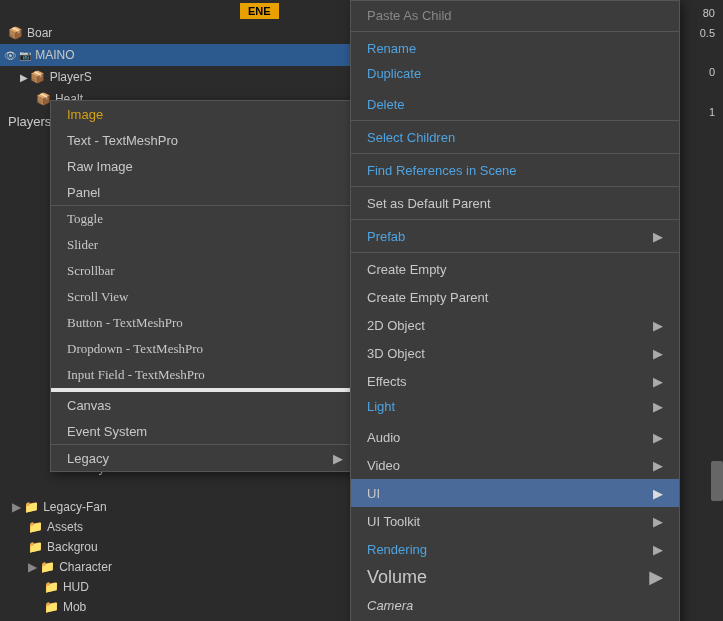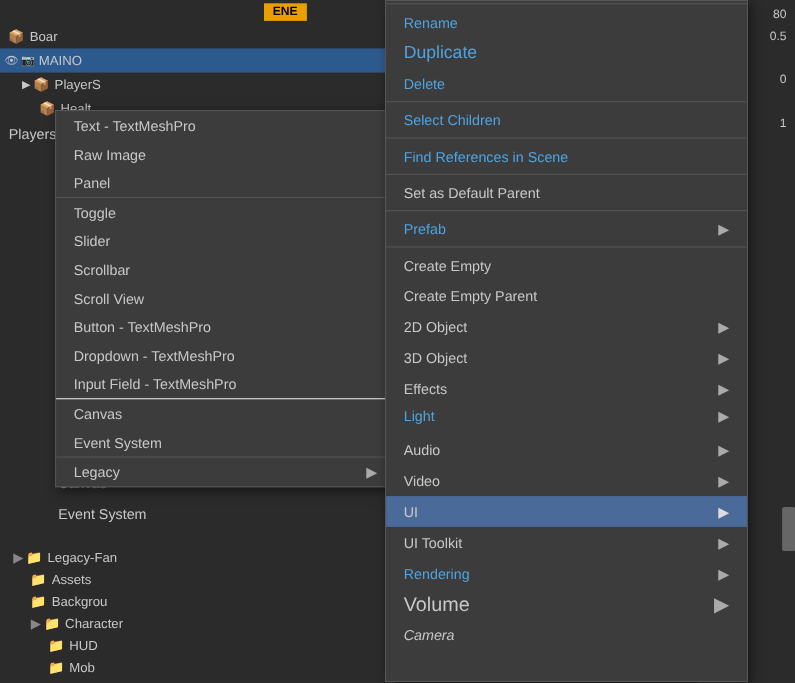--- a/index.html
+++ b/index.html
@@ -216,6 +216,9 @@
 
 <div class="context-menu-right" style="position:absolute;top:0;left:350px;width:330px;background:#3c3c3c;border:1px solid #555;box-shadow:3px 3px 10px rgba(0,0,0,0.5);z-index:100;">
 
+  <div style="display:flex;align-items:center;justify-content:space-between;padding:4px 16px;height:28px;color:#888;cursor:default;font-size:13px;">
+    <span>Paste As Child</span>
+  </div>
 
   <div style="height:1px;background:#555;margin:2px 0;"></div>
 

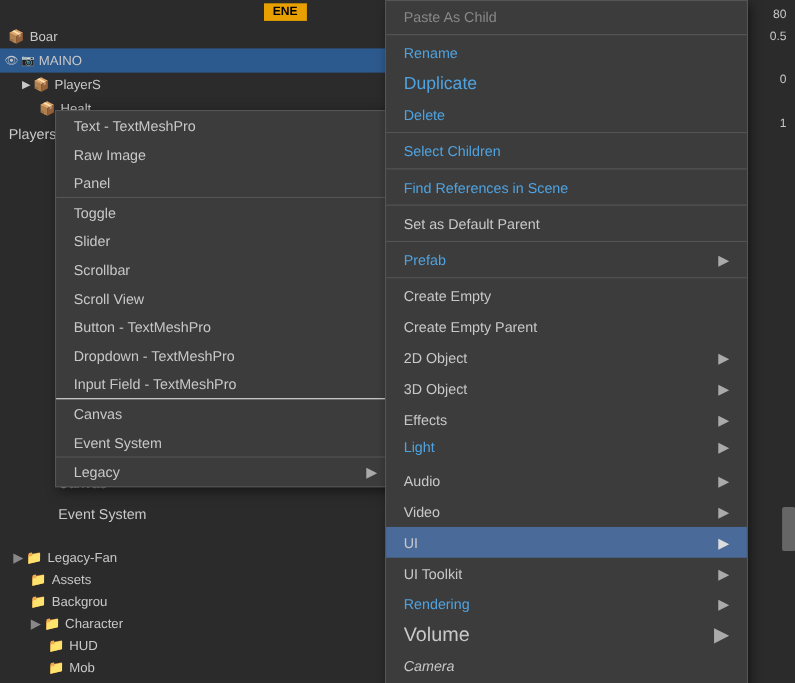--- a/index.html
+++ b/index.html
@@ -226,7 +226,7 @@
     <span>Rename</span>
   </div>
 
-  <div style="display:flex;align-items:flex-end;padding:4px 16px;height:28px;color:#4fa3e0;cursor:pointer;font-size:16px;">
+  <div style="display:flex;align-items:flex-start;padding:4px 16px;height:28px;color:#4fa3e0;cursor:pointer;font-size:13px;">
     <span>Duplicate</span>
   </div>
 

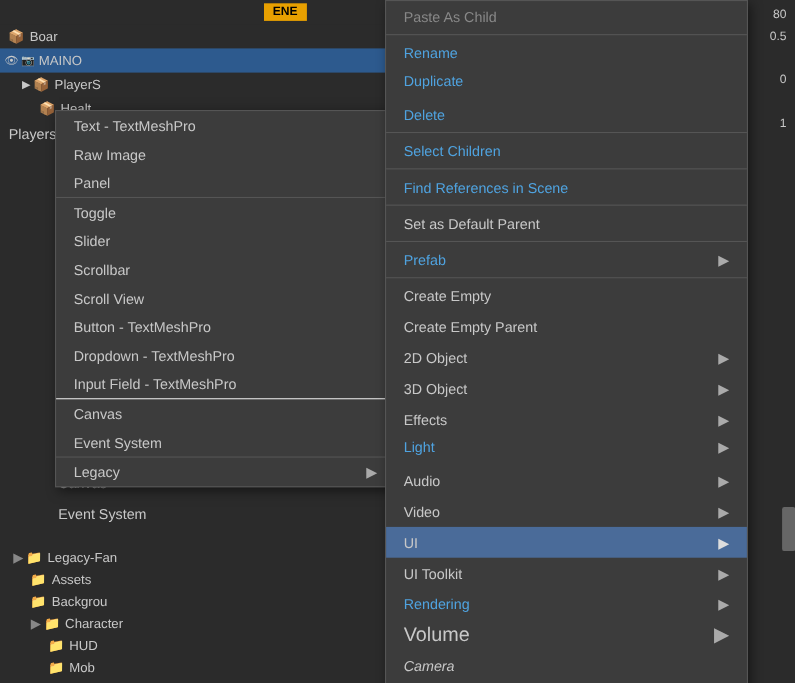--- a/index.html
+++ b/index.html
@@ -162,6 +162,9 @@
 <div class="context-menu-left" style="position:absolute;top:100px;left:50px;width:310px;background:#3c3c3c;border:1px solid #555;box-shadow:3px 3px 10px rgba(0,0,0,0.5);z-index:100;">
 
   <div style="border-bottom:1px solid #555;">
+    <div style="display:flex;align-items:center;padding:5px 16px;height:26px;color:#d4a017;cursor:pointer;font-size:13px;">
+      <span>Image</span>
+    </div>
     <div style="display:flex;align-items:center;padding:5px 16px;height:26px;color:#c8c8c8;cursor:pointer;font-size:13px;">
       <span>Text - TextMeshPro</span>
     </div>

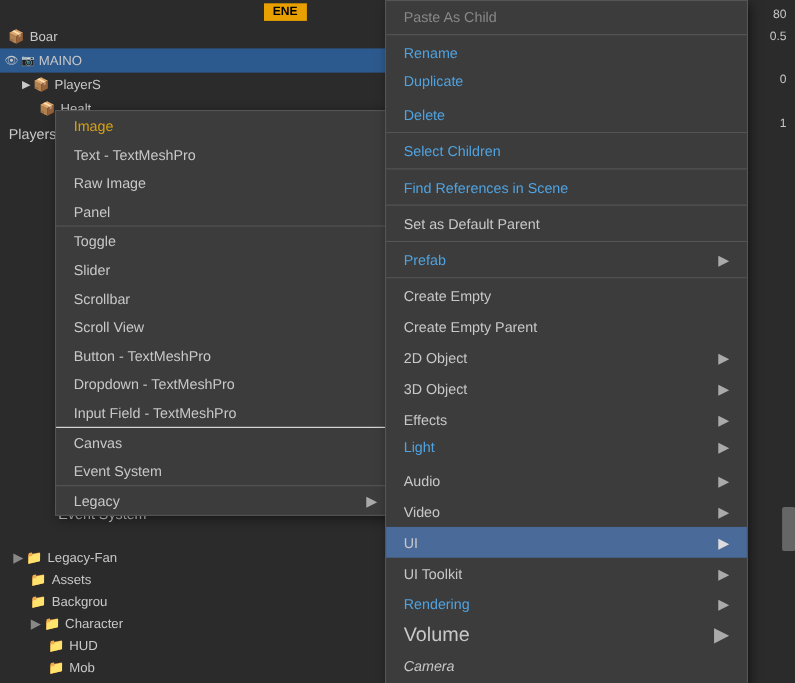--- a/index.html
+++ b/index.html
@@ -176,7 +176,7 @@
     </div>
   </div>
 
-  <div style="border-bottom:1px solid #e5e5e5;">
+  <div style="border-bottom:4px solid #e5e5e5;font-family:Liberation Serif, serif;">
     <div style="display:flex;align-items:center;padding:5px 16px;height:26px;color:#c8c8c8;cursor:pointer;font-size:13px;">
       <span>Toggle</span>
     </div>

